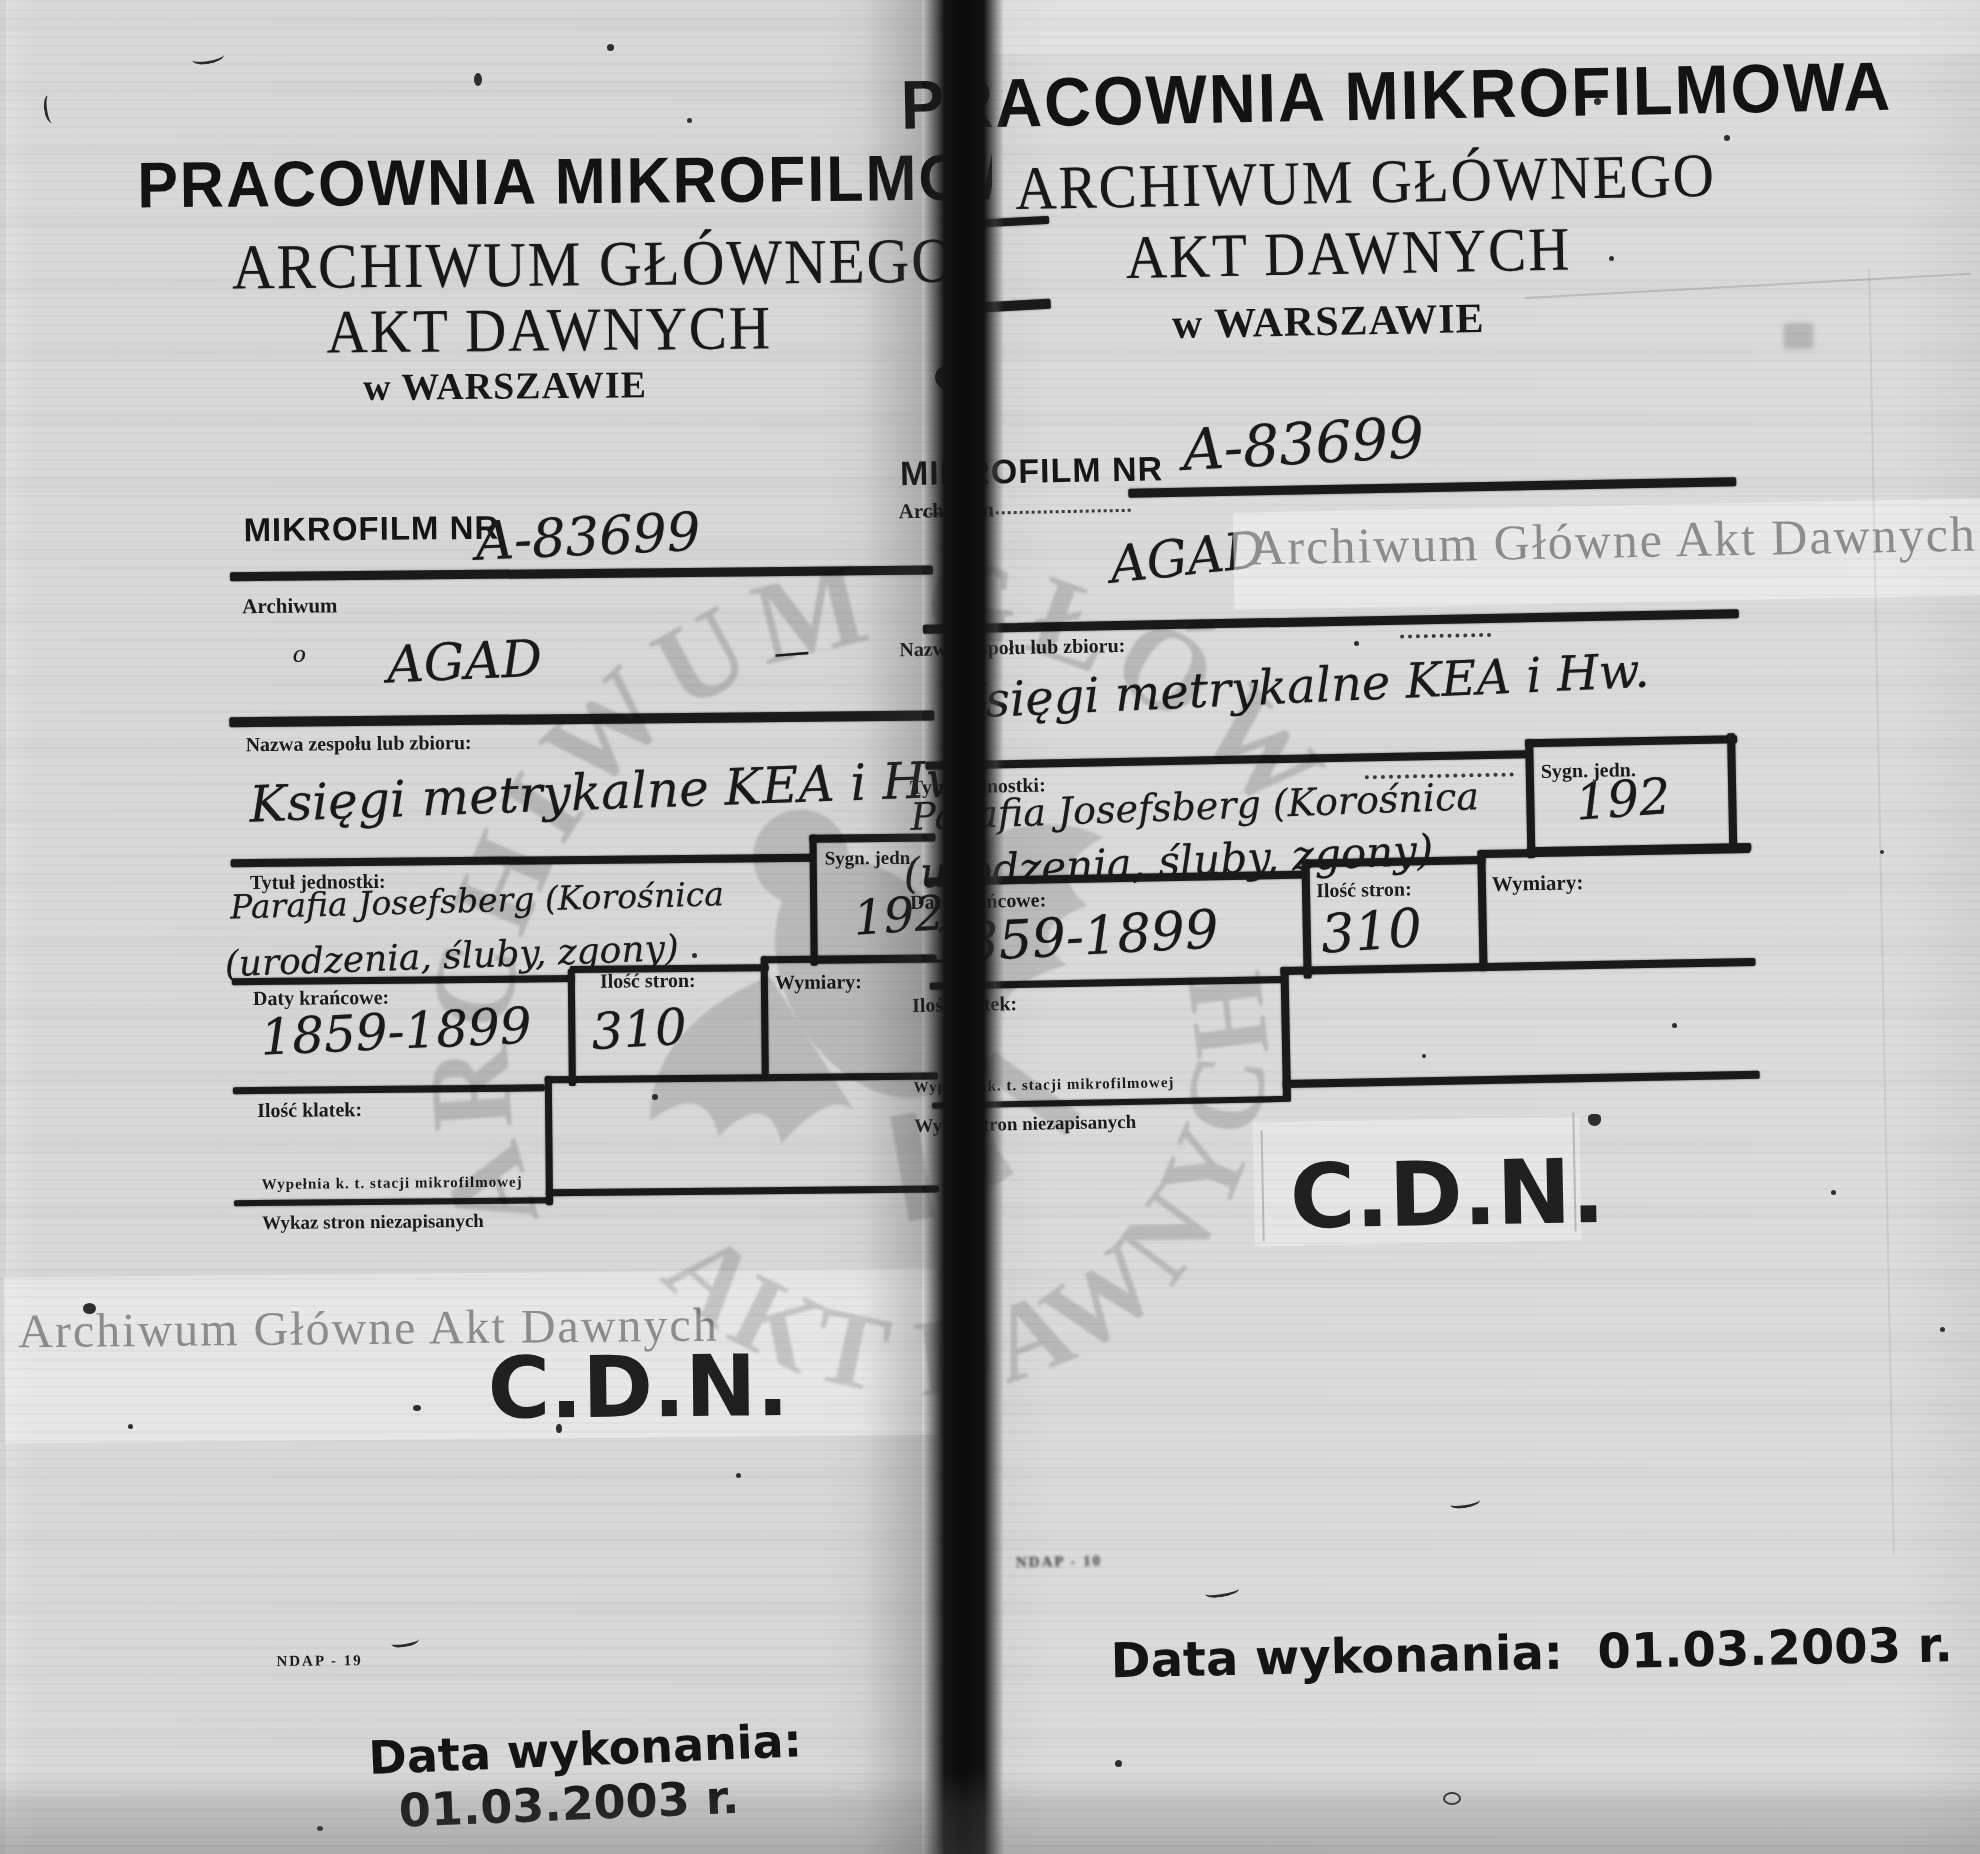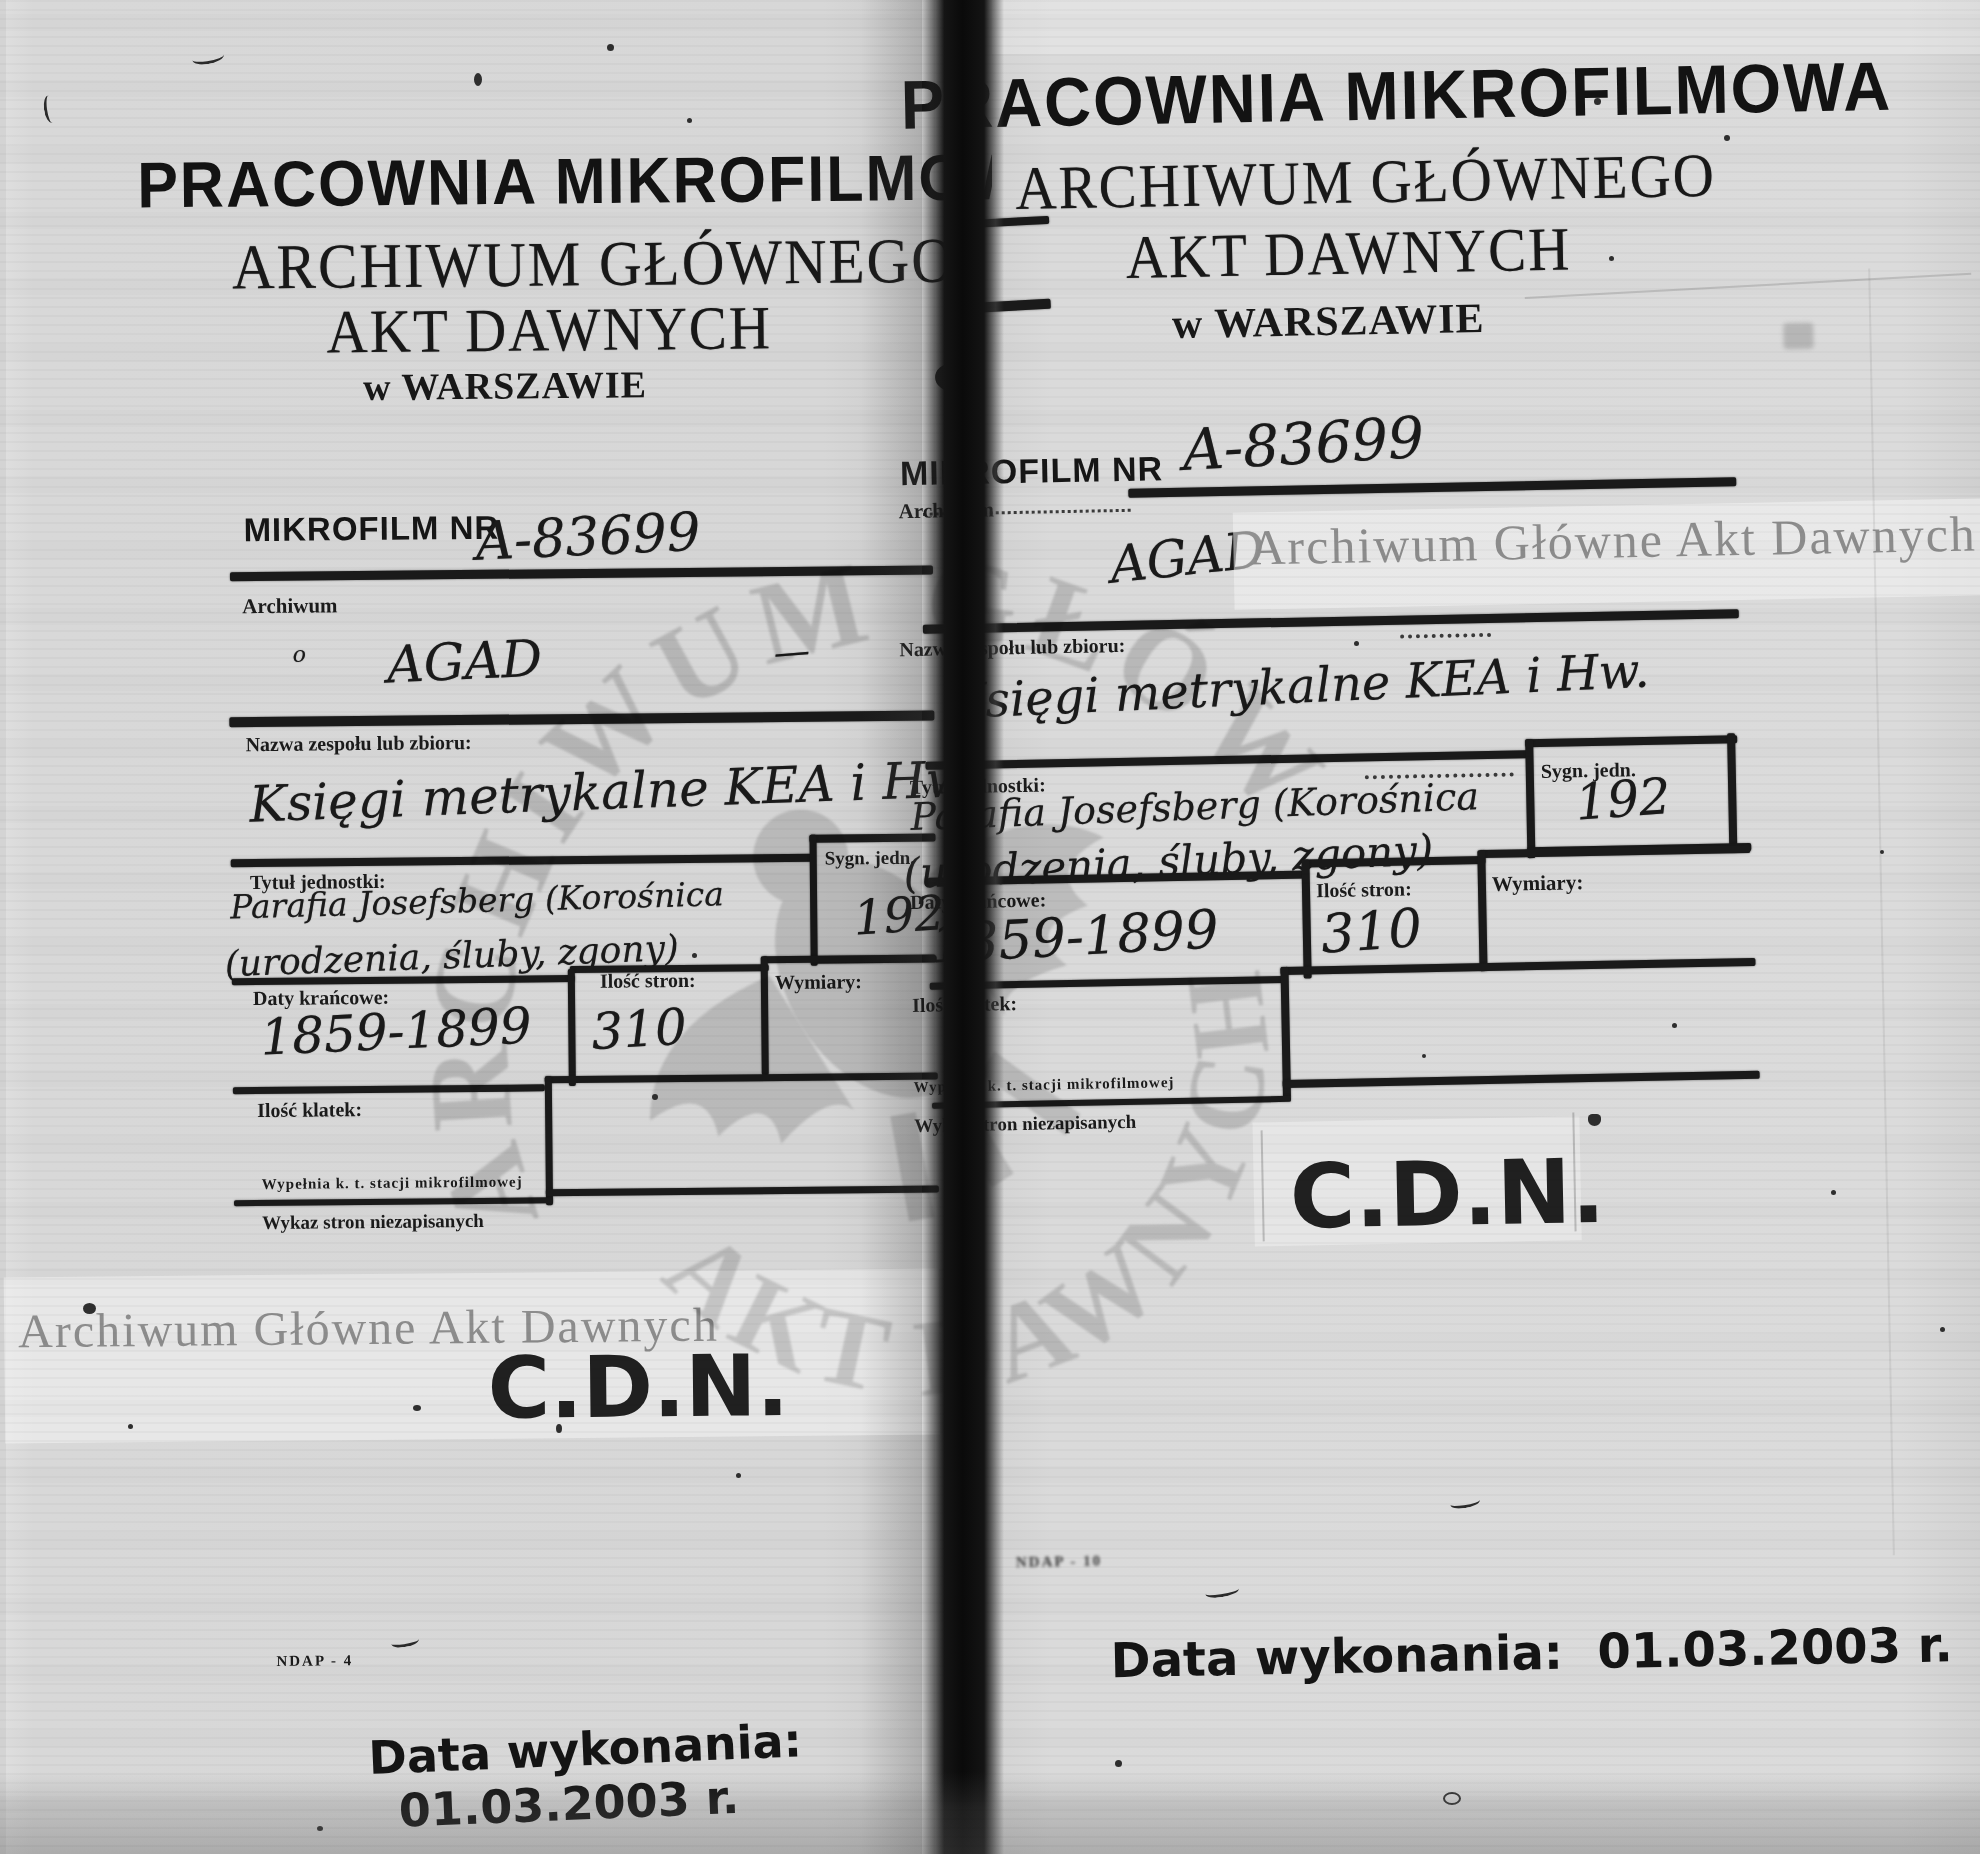--- a/index.html
+++ b/index.html
@@ -109,7 +109,7 @@
       <div class="abs wm-text" style="left:8px;top:1299px;font-size:48px;">Archiwum Główne Akt Dawnych</div>
       <div class="abs cdn" style="left:477px;top:1339px;font-size:85px;">C.D.N.</div>
 
-      <div class="abs lbl" style="left:263px;top:1651px;font-size:15px;letter-spacing:2px;">NDAP - 4</div>
+      <div class="abs lbl" style="left:263px;top:1651px;font-size:15px;letter-spacing:2px;">NDAP - 19</div>
 
       <div class="abs" style="left:355px;top:1721px;transform:rotate(-1.8deg);">
         <span class="date" style="font-size:46px;">Data wykonania:</span>

